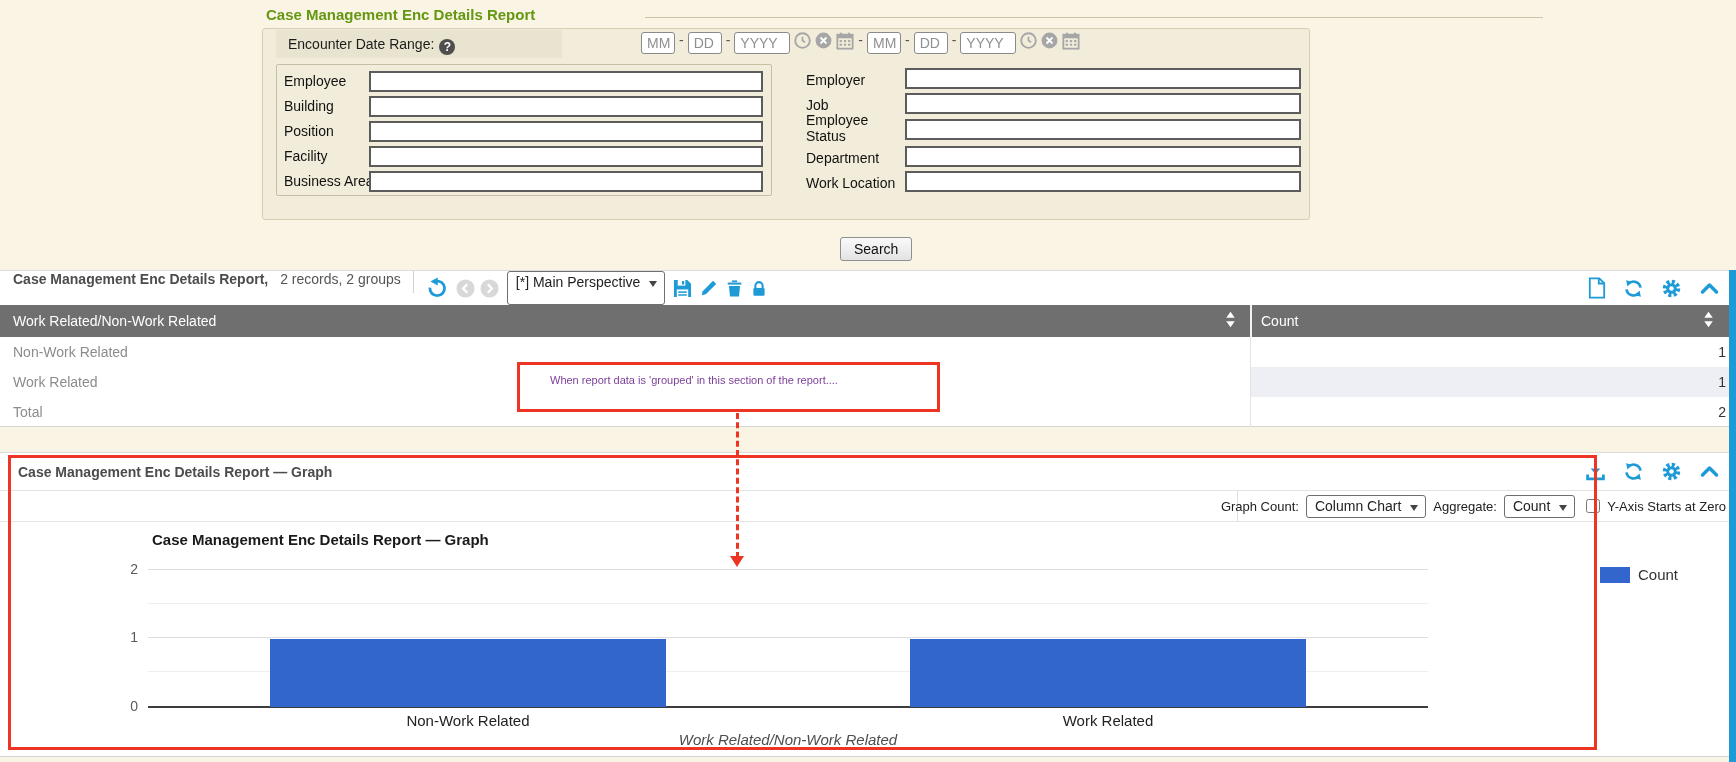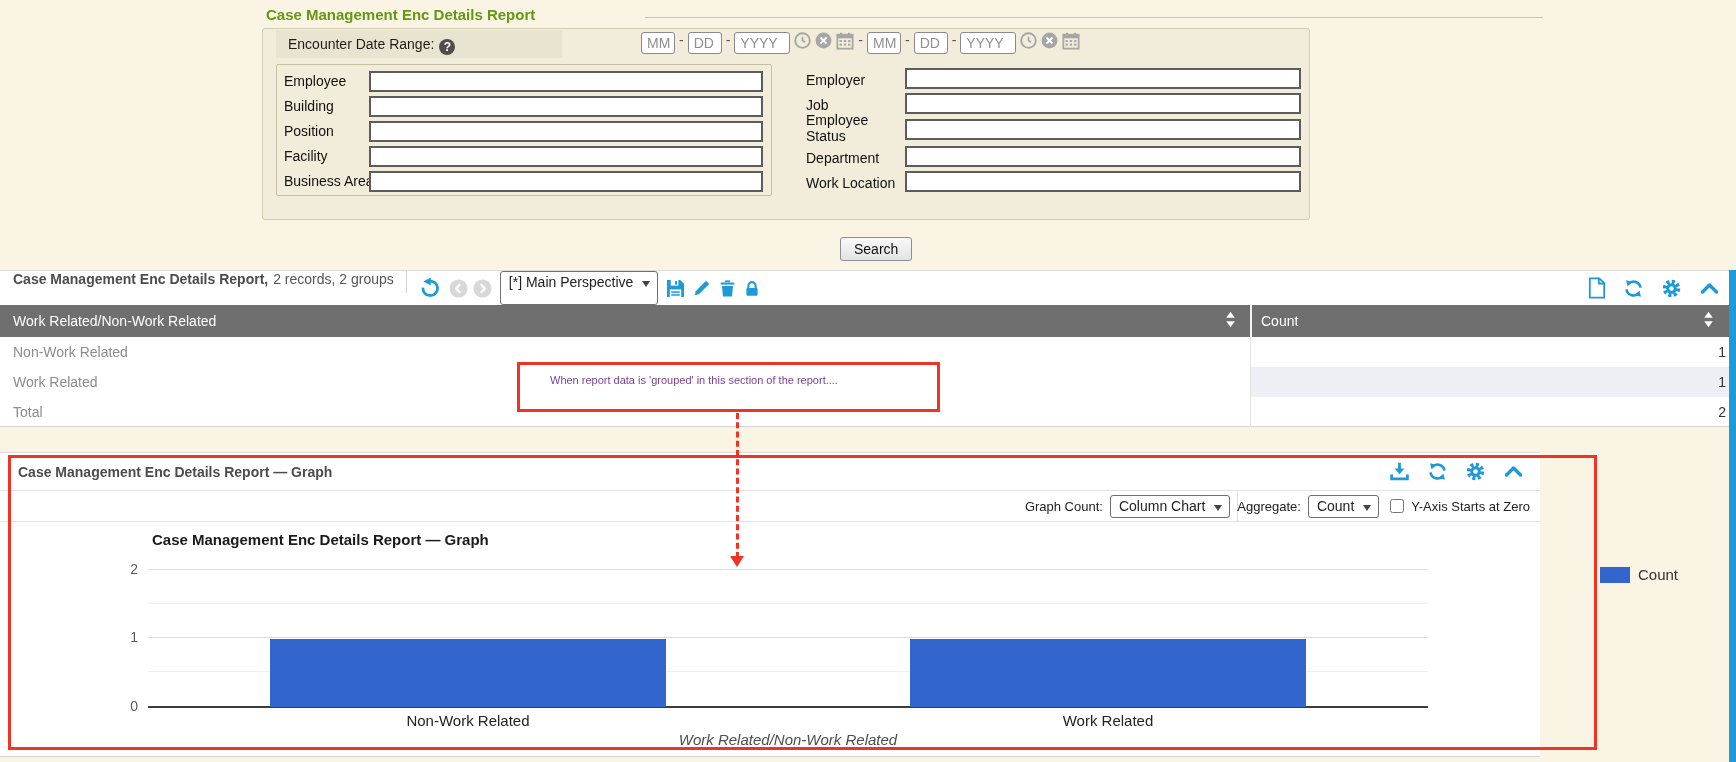--- a/index.html
+++ b/index.html
@@ -30,7 +30,7 @@
   #table-section { left:0; top:270px; width:1736px; height:157px; background:#fff; border-top:1px solid #dcdcdc; border-bottom:1px solid #d4d4d4; }
   #tbl-toolbar { height:34px; display:flex; padding-left:13px; }
   #tbl-title { font-size:14px; font-weight:bold; color:#4c4c4c; }
-  #tbl-records { font-size:14px; color:#555; margin-left:5px; }
+  #tbl-records { font-size:14px; color:#555; margin-left:12px; }
   .vsep { width:1px; height:22px; background:#d2d2d2; margin:0 12px; }
   .tool-ic { display:inline-flex; align-items:center; cursor:pointer; }
   .mr8 { margin-right:8px; } .mr5 { margin-right:5px; }

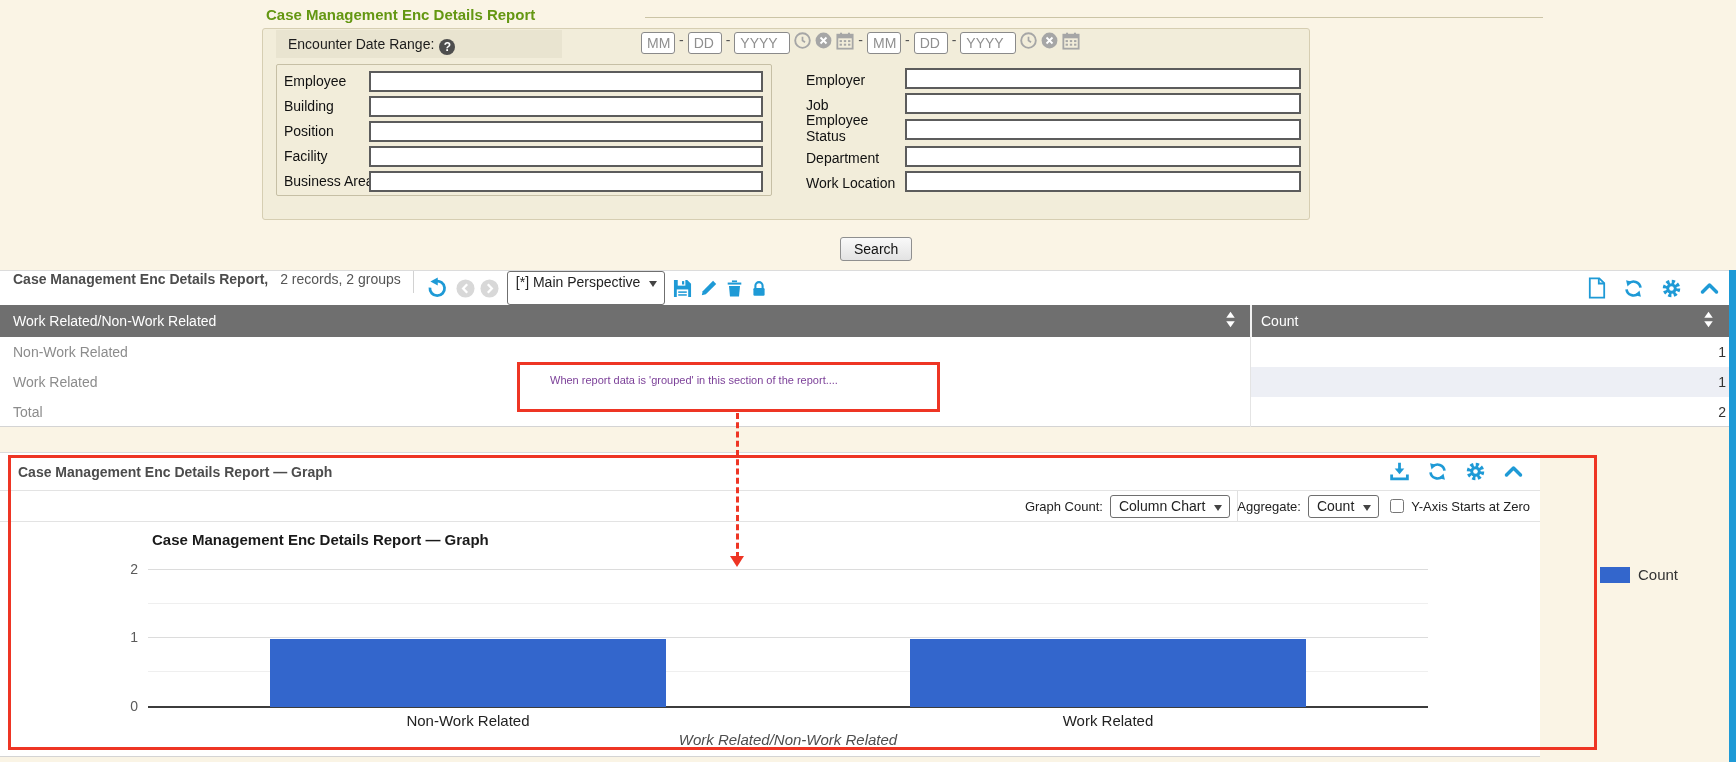--- a/index.html
+++ b/index.html
@@ -51,7 +51,7 @@
   #arrow-head { left:730px; top:556px; width:0; height:0; border-left:7px solid transparent; border-right:7px solid transparent; border-top:11px solid #ee3524; z-index:40; }
 
   
-  #graph-section { left:0; top:452px; width:1540px; height:305px; background:#fff; border-top:1px solid #dcdcdc; border-bottom:1px solid #d4d4d4; }
+  #graph-section { left:0; top:452px; width:1736px; height:305px; background:#fff; border-top:1px solid #dcdcdc; border-bottom:1px solid #d4d4d4; }
   #g-header { height:38px; display:flex; align-items:center; padding-left:18px; border-bottom:1px solid #e3e3e3; }
   #g-title { font-size:14px; font-weight:bold; color:#4c4c4c; }
   #g-right-icons { margin-left:auto; display:flex; align-items:center; gap:17px; padding-right:16px; }

